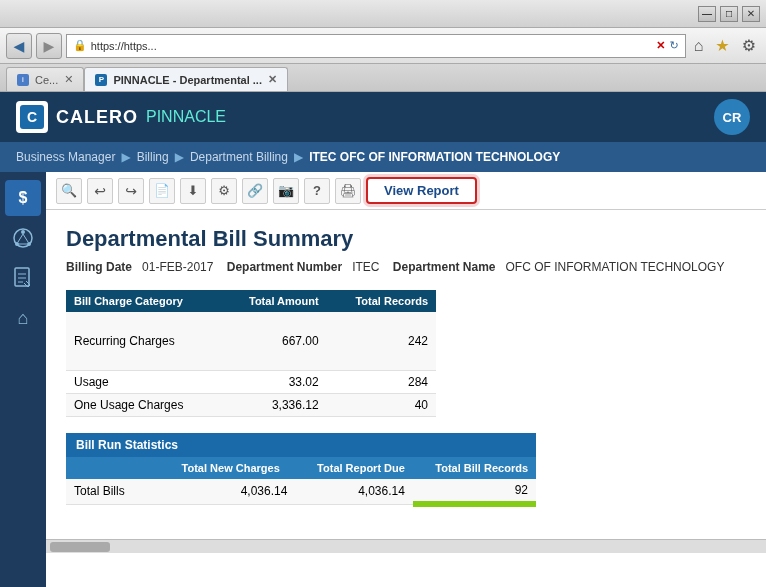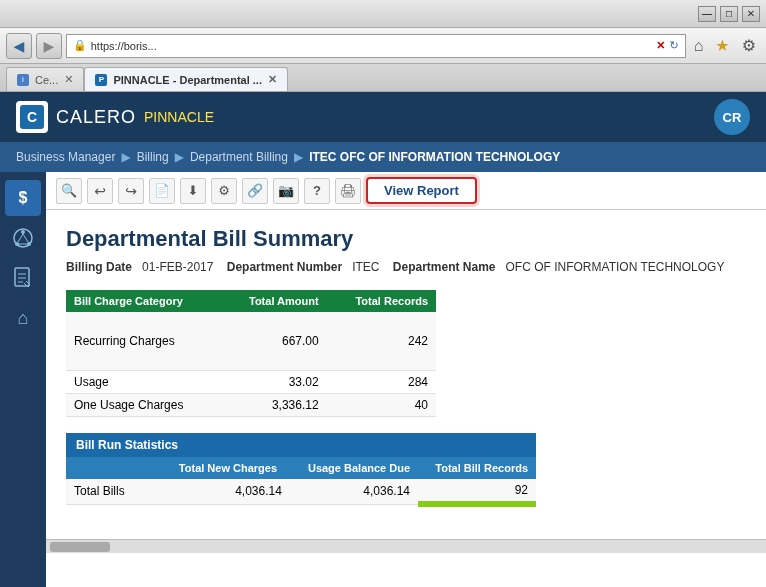--- a/index.html
+++ b/index.html
@@ -22,7 +22,7 @@
 
   <div style="flex:1;height:24px;border:1px solid #999;background:white;display:flex;align-items:center;padding:0 6px;font-size:11px;gap:4px;">
     <span style="color:#5a8a5a;font-size:11px;">🔒</span>
-    <span style="flex:1;color:#333;">https://boris...</span>
+    <span style="flex:1;color:#333;">https://https...</span>
     <span style="color:#cc0000;font-weight:bold;cursor:pointer;">✕</span>
     <span style="color:#336699;cursor:pointer;">↻</span>
   </div>

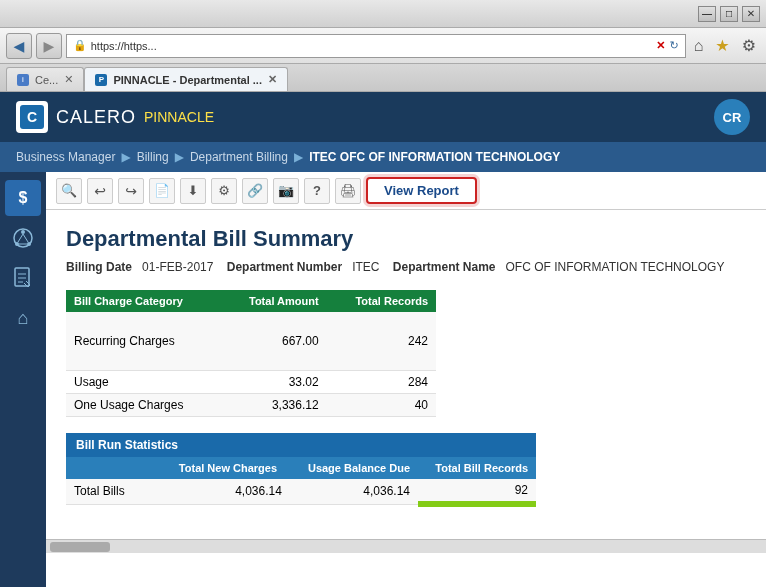--- a/index.html
+++ b/index.html
@@ -55,7 +55,7 @@
             <text x="14" y="19" text-anchor="middle" fill="white" font-size="14" font-weight="bold">C</text>
           </svg>
       </div>
-      <span style="color:white;font-size:18px;font-weight:normal;letter-spacing:1px;text-align:right;">CALERO</span>
+      <span style="color:white;font-size:18px;font-weight:bold;letter-spacing:1px;text-align:right;">CALERO</span>
       <span style="color:#fde047;font-size:14px;">PINNACLE</span>
     </div>
     <div style="flex:1;"></div>

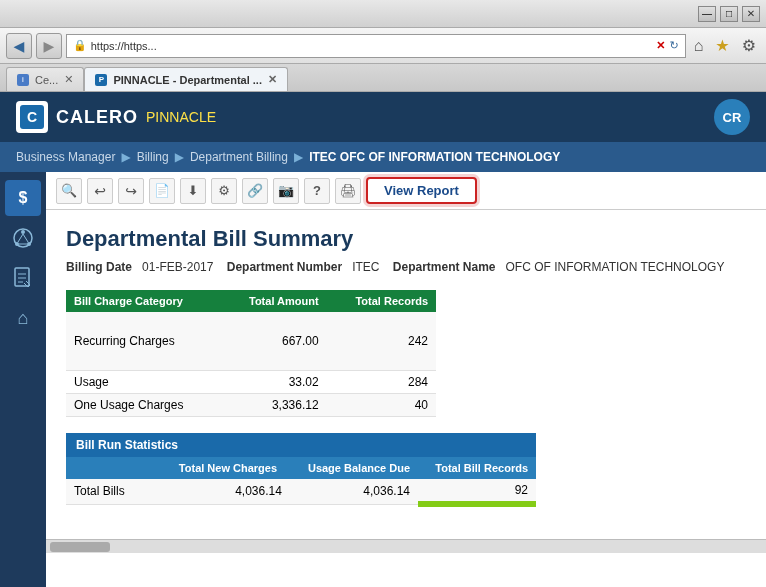--- a/index.html
+++ b/index.html
@@ -56,7 +56,7 @@
           </svg>
       </div>
       <span style="color:white;font-size:18px;font-weight:bold;letter-spacing:1px;text-align:right;">CALERO</span>
-      <span style="color:#fde047;font-size:14px;">PINNACLE</span>
+      <span style="color:#5eead4;font-size:16px;">PINNACLE</span>
     </div>
     <div style="flex:1;"></div>
     <div style="width:36px;height:36px;background:#2a7fba;border-radius:50%;display:flex;align-items:center;justify-content:center;color:white;font-size:13px;font-weight:bold;">CR</div>

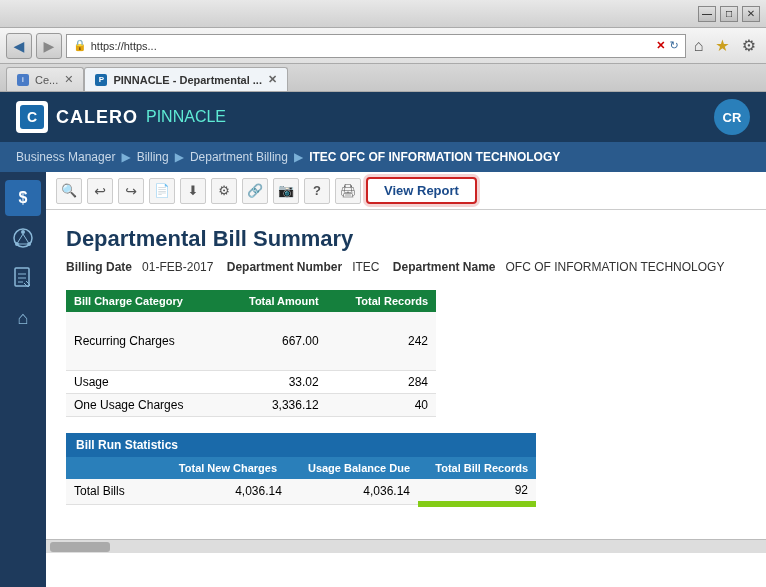--- a/index.html
+++ b/index.html
@@ -133,7 +133,7 @@
 
         <table style="width:100%;border-collapse:collapse;margin-bottom:16px;max-width:370px;">
           <thead>
-            <tr style="background:#15803d;color:white;">
+            <tr style="background:#0c4a6e;color:white;">
               <th style="padding:5px 8px;font-size:11px;font-weight:bold;text-align:left;">Bill Charge Category</th>
               <th style="padding:5px 8px;font-size:11px;font-weight:bold;text-align:right;">Total Amount</th>
               <th style="padding:5px 8px;font-size:11px;font-weight:bold;text-align:right;">Total Records</th>

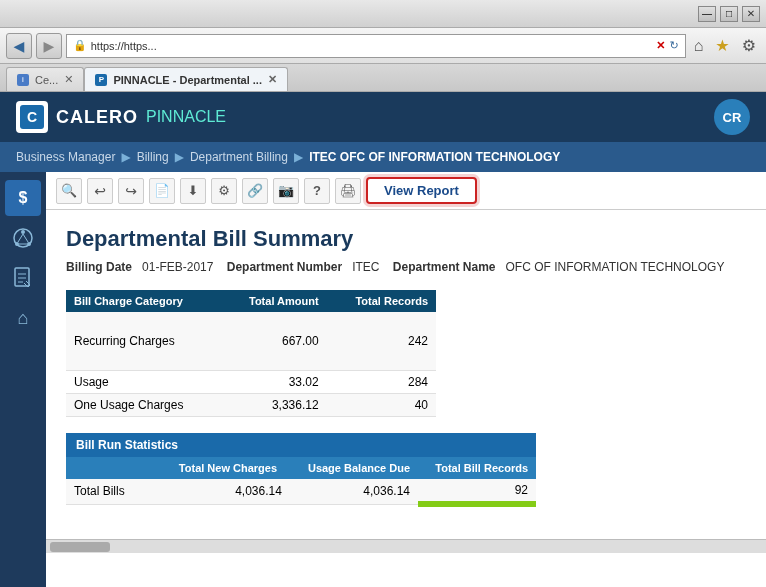--- a/index.html
+++ b/index.html
@@ -164,7 +164,7 @@
             <tr style="background:#2a7fba;color:white;">
               <th style="padding:5px 8px;font-size:11px;font-weight:bold;text-align:left;width:100px;"></th>
               <th style="padding:5px 8px;font-size:11px;font-weight:bold;">Total New Charges</th>
-              <th style="padding:5px 8px;font-size:11px;font-weight:bold;text-align:right;">Usage Balance Due</th>
+              <th style="padding:5px 8px;font-size:11px;font-weight:bold;text-align:right;">Total Report Due</th>
               <th style="padding:5px 8px;font-size:11px;font-weight:bold;text-align:right;">Total Bill Records</th>
             </tr>
           </thead>

